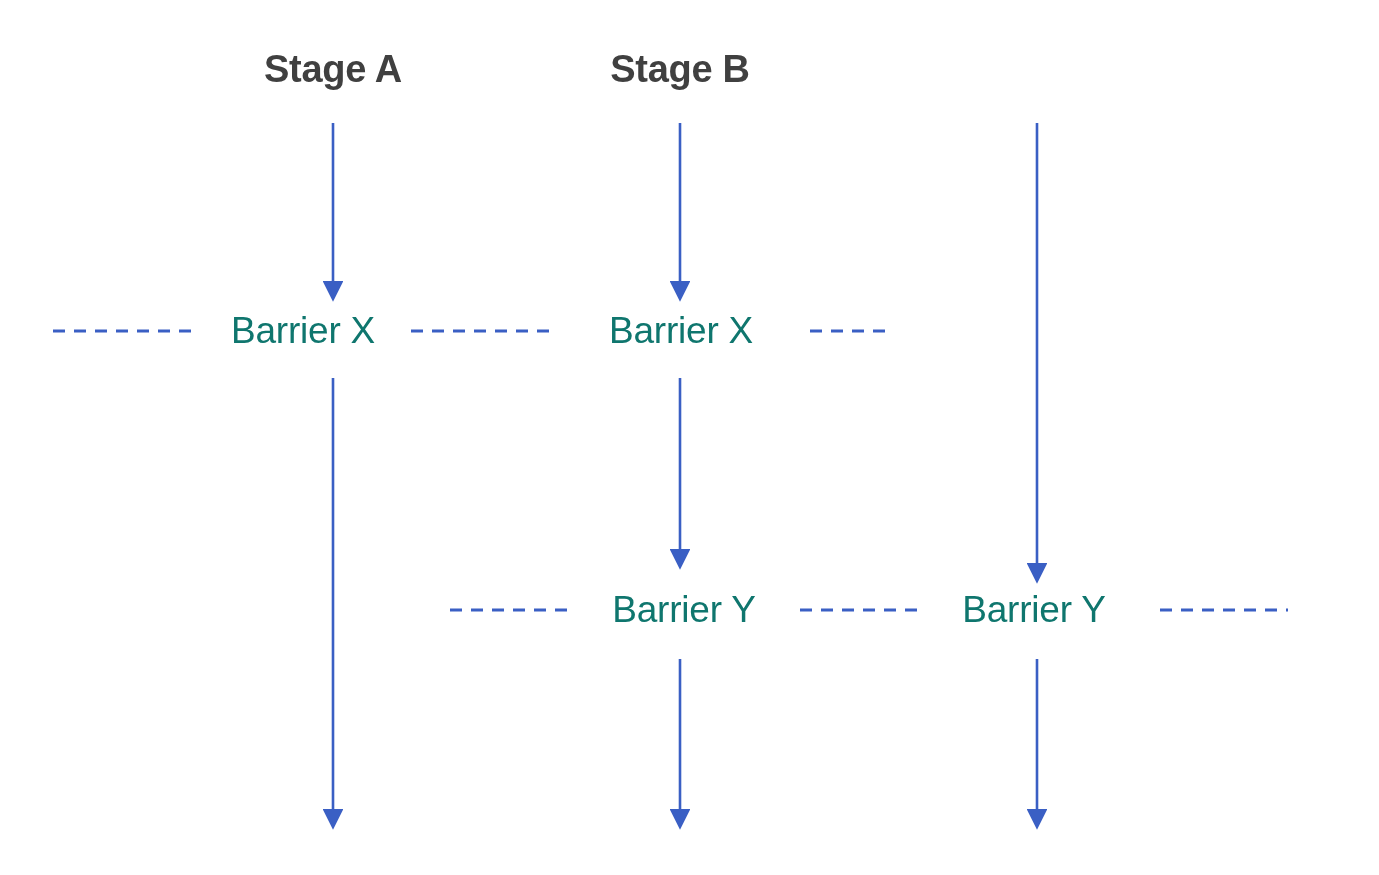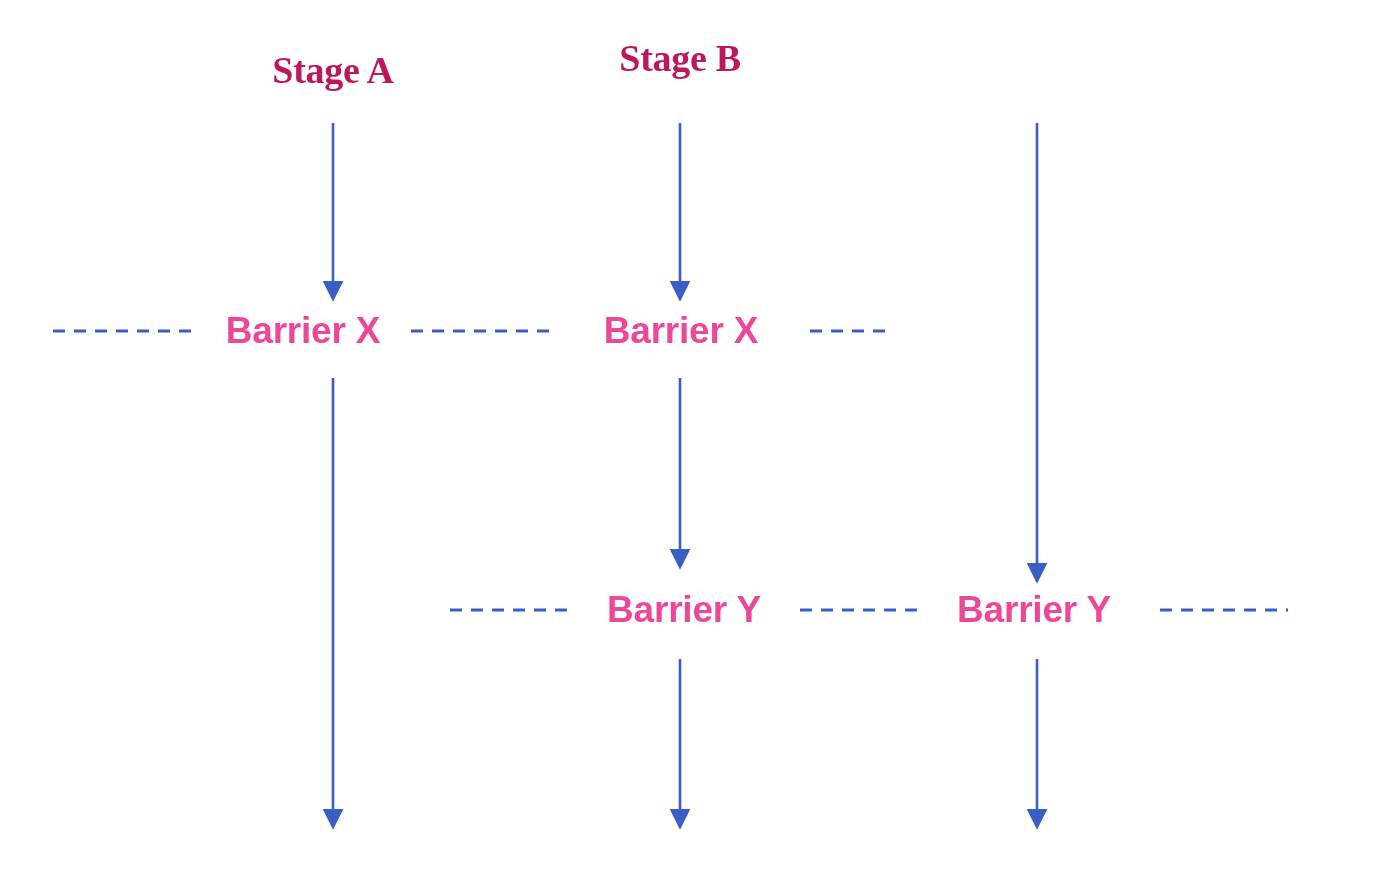--- a/index.html
+++ b/index.html
@@ -27,10 +27,10 @@
   }
   .stage-label {
     position: absolute;
-    font-family: Liberation Serif, serif;
+    font-family: Liberation Sans, sans-serif;
     font-weight: bold;
     font-size: 38px;
-    color: #be185d;
+    color: #404040;
     white-space: nowrap;
     transform: translateX(-50%);
     letter-spacing: -0.3px;

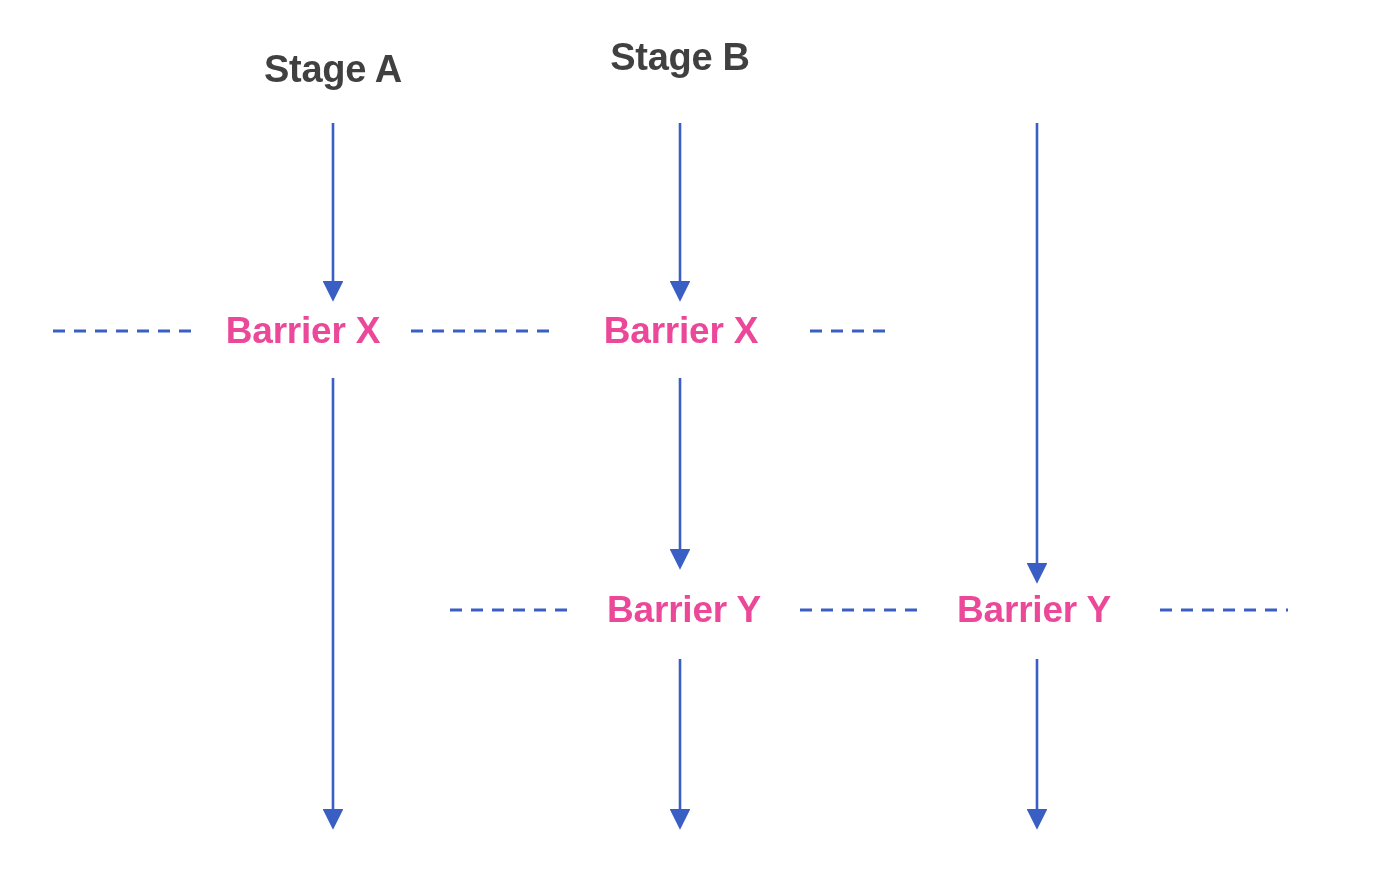--- a/index.html
+++ b/index.html
@@ -93,7 +93,7 @@
 
   <div class="stage-label" style="left:333px; top:48px;">Stage A</div>
 
-  <div class="stage-label" style="left:680px; top:36px;text-align:right;">Stage B</div>
+  <div class="stage-label" style="left:680px; top:48px;text-align:right;">Stage B</div>
 
 
   <div class="barrier-label" style="left:303px; top:331px;">Barrier X</div>

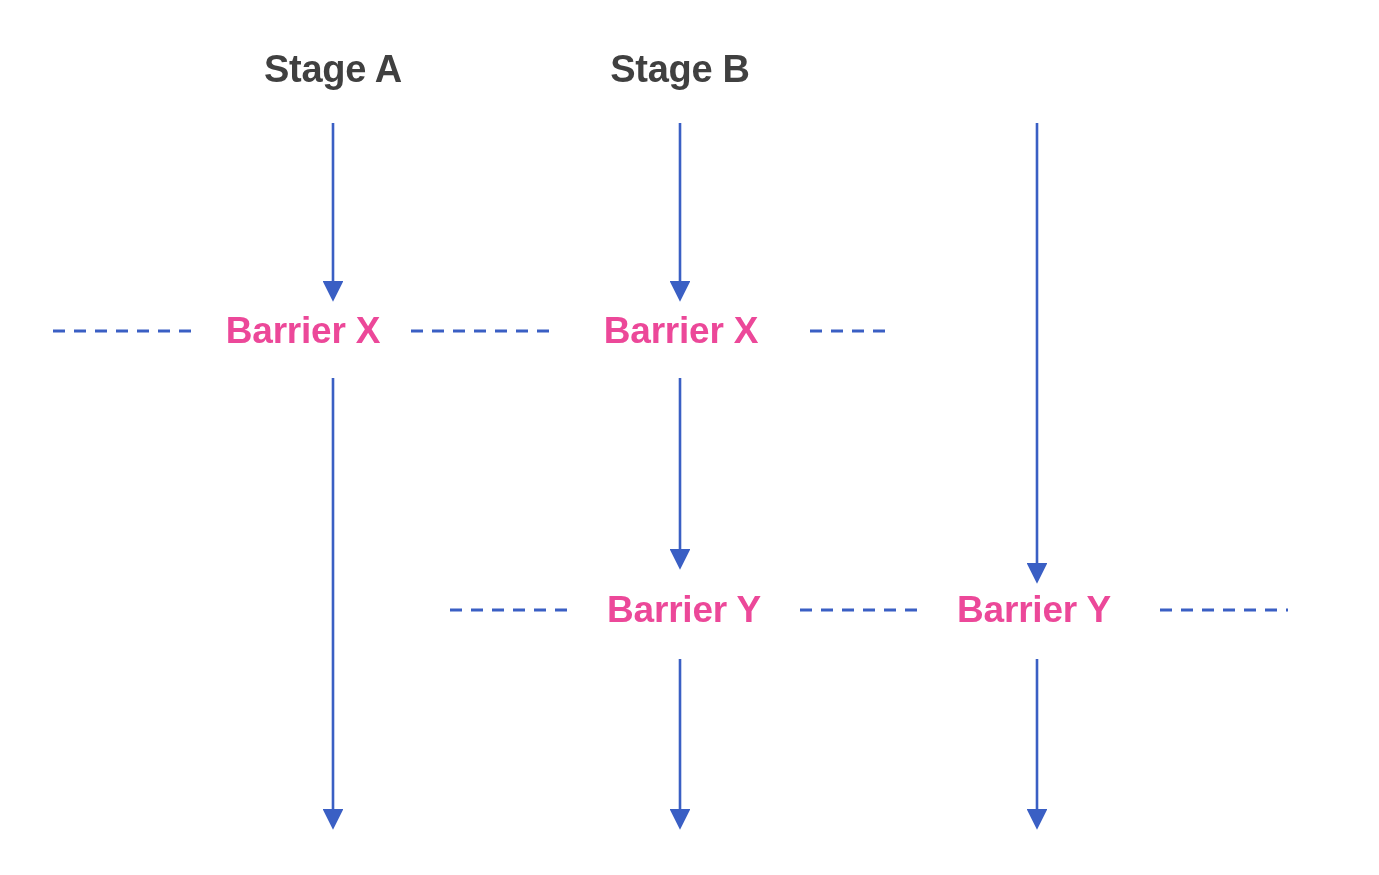--- a/index.html
+++ b/index.html
@@ -38,9 +38,9 @@
   .barrier-label {
     position: absolute;
     font-family: "Liberation Sans", sans-serif;
-    font-weight: bold;
+    font-weight: normal;
     font-size: 37px;
-    color: #ec4899;
+    color: #0f766e;
     white-space: nowrap;
     transform: translate(-50%, -50%);
     background: #ffffff;

